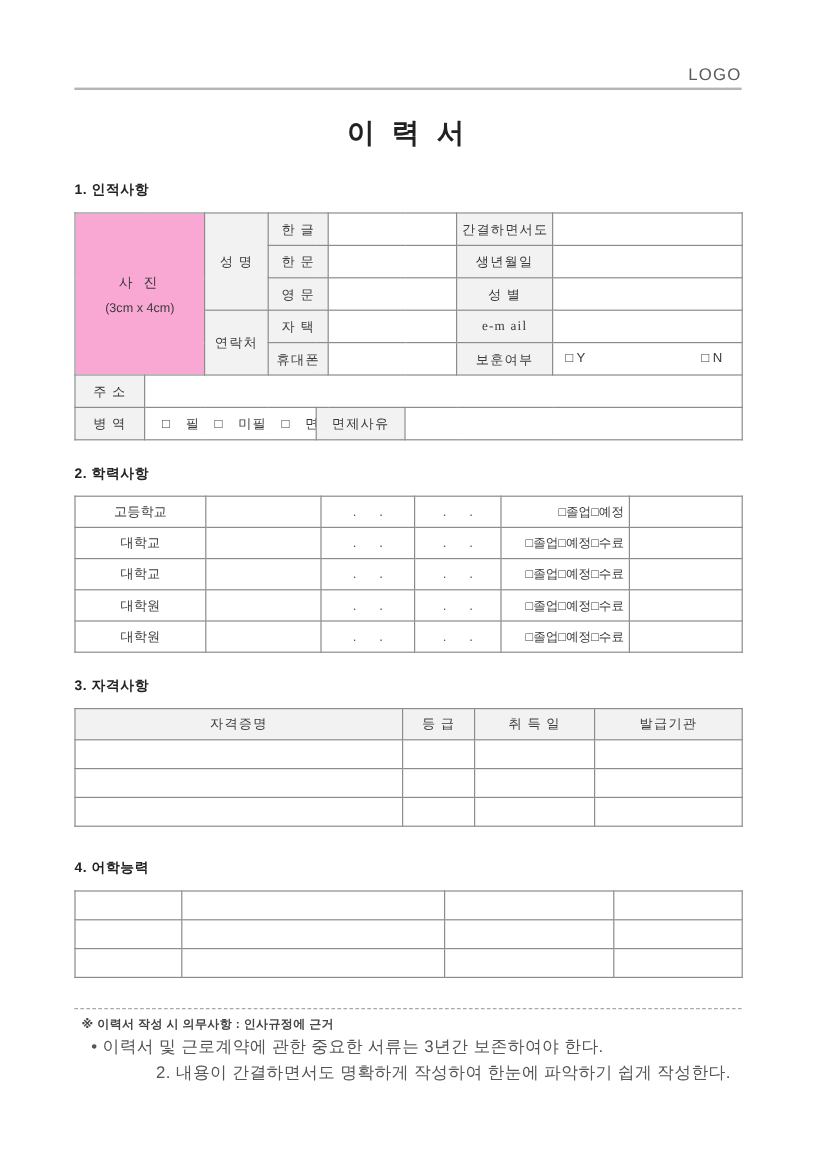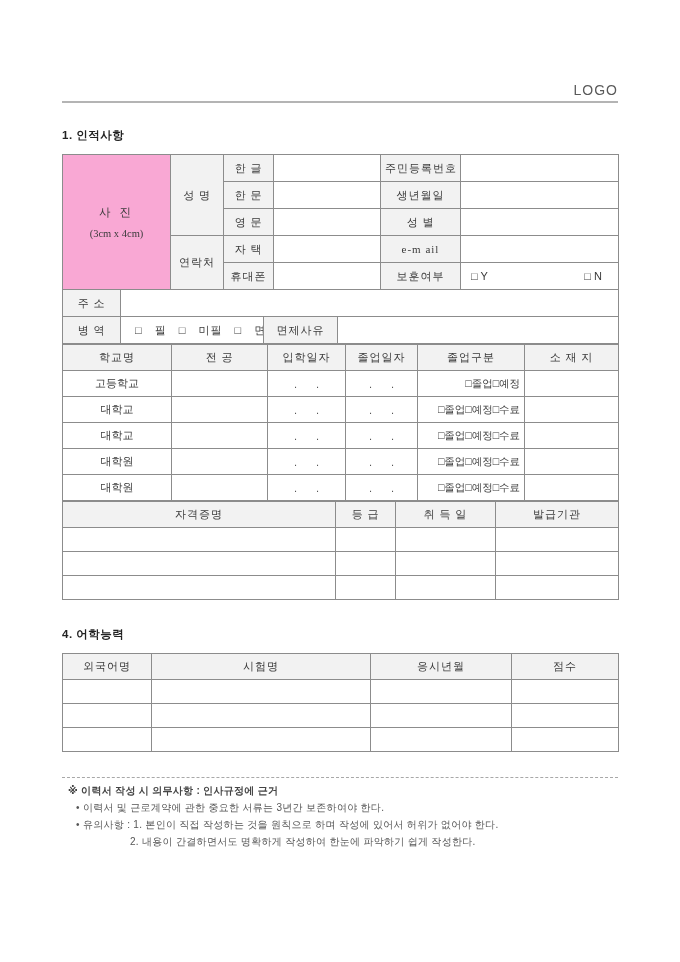--- a/index.html
+++ b/index.html
@@ -10,7 +10,7 @@
   }
   .page { padding:54px 62px 0 62px; width:680px; }
 
-  .logo { text-align:right; font-size:14px; color:#5a5a5a; letter-spacing:1px; line-height:16px;margin-top:28px; }
+  .logo { text-align:right; font-size:14px; color:#5a5a5a; letter-spacing:1px; line-height:16px; }
   .top-rule { border:0; border-bottom:2px solid #b4b4b4; margin:3px 0 0 0; height:0; }
 
   .doc-title { text-align:center; font-size:23px; font-weight:bold; color:#222;

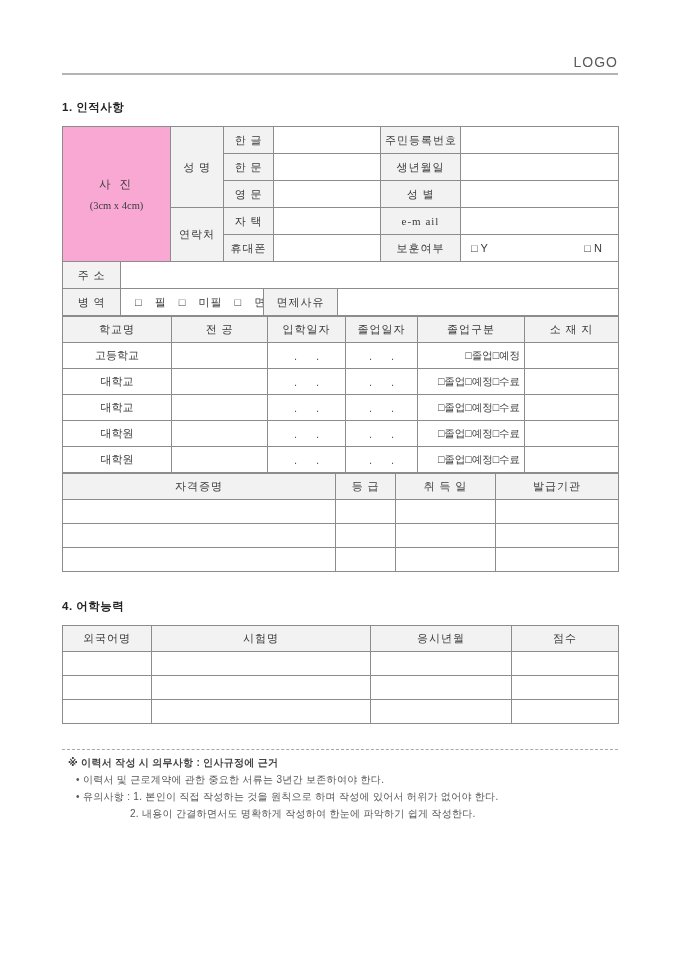--- a/index.html
+++ b/index.html
@@ -57,6 +57,7 @@
   <div class="logo">LOGO</div>
   <div class="top-rule"></div>
 
+  <div class="doc-title">이 력 서</div>
 
   <div class="sec-head first">1. 인적사항</div>
 

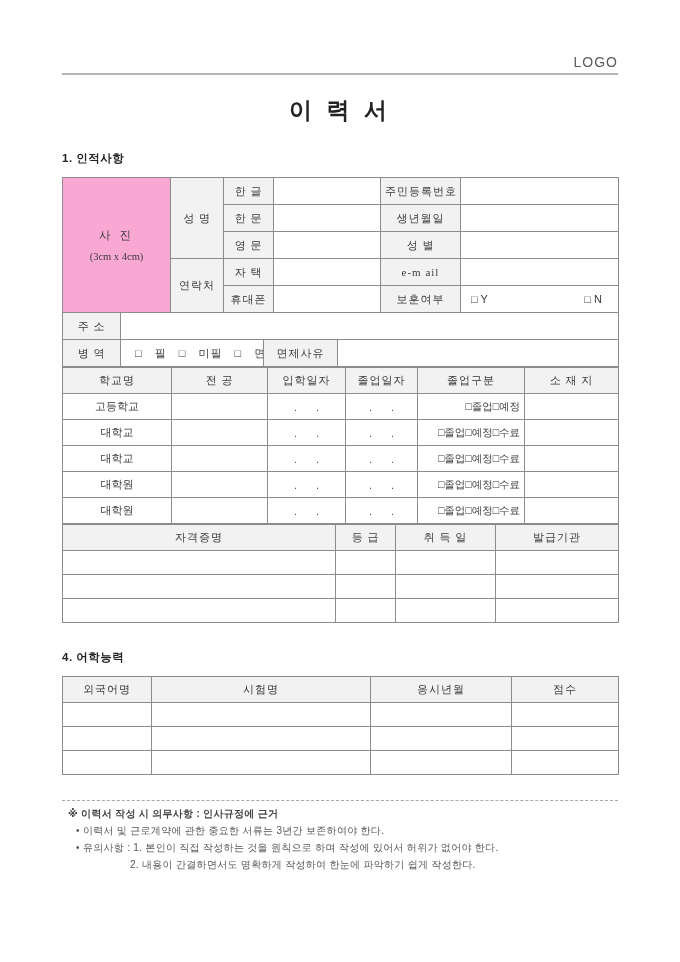--- a/index.html
+++ b/index.html
@@ -82,7 +82,7 @@
       <td class="lbl" rowspan="3">성  명</td>
       <td class="lbl" colspan="2">한  글</td>
       <td class="inp" colspan="2"></td>
-      <td class="lbl">주민등록번호</td>
+      <td class="lbl">간결하면서도</td>
       <td class="inp"></td>
     </tr>
     <tr>

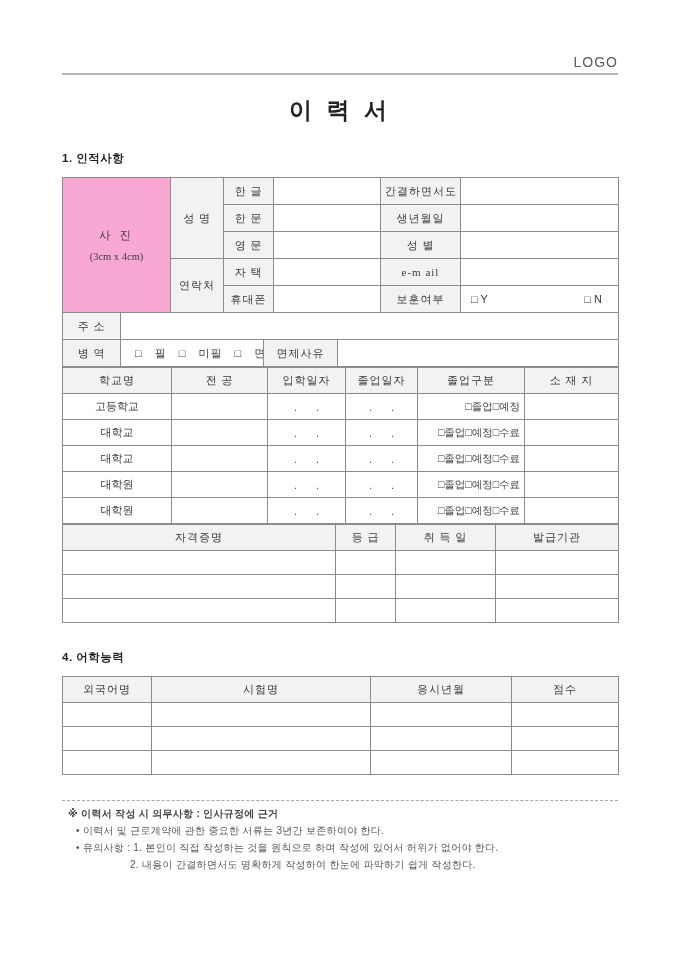--- a/index.html
+++ b/index.html
@@ -33,7 +33,7 @@
 
   .photo-cell { background:#f9a8d4; text-align:center; }
   .photo-cell .ph1 { font-size:11.5px; letter-spacing:3px; }
-  .photo-cell .ph2 { font-size:10.5px; margin-top:8px; letter-spacing:0;font-family:Liberation Serif, serif; }
+  .photo-cell .ph2 { font-size:10.5px; margin-top:8px; letter-spacing:0; }
 
   .veteran-cell { padding:0 16px 0 10px; }
   .veteran-cell .vwrap { display:flex; justify-content:space-between; }

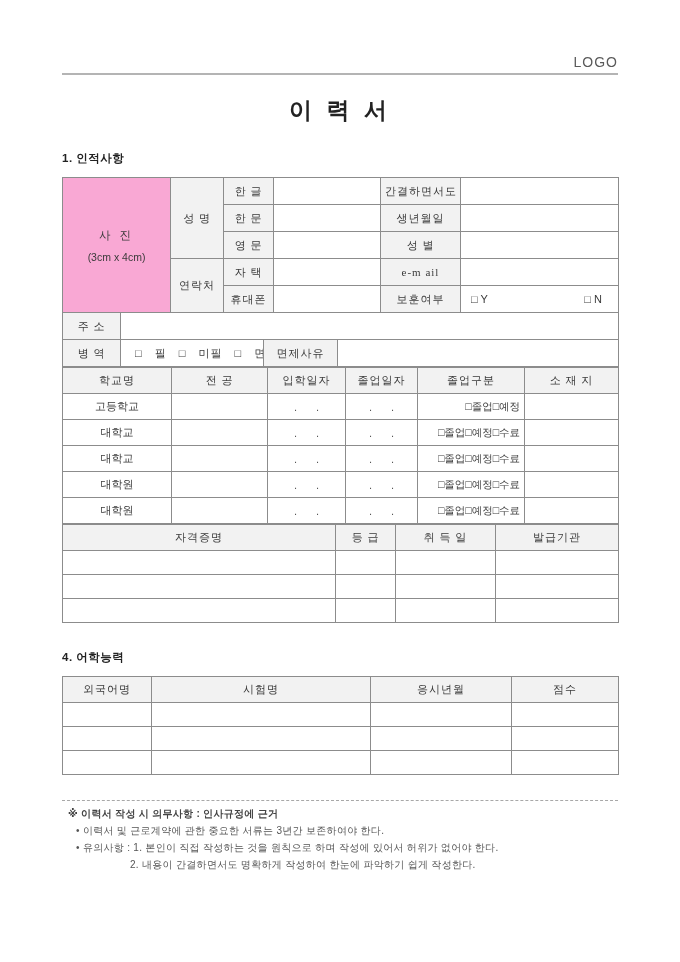--- a/index.html
+++ b/index.html
@@ -128,6 +128,7 @@
   </tbody>
     </table>
 
+  <div class="sec-head">2. 학력사항</div>
 
   <table class="t2">
     <colgroup>

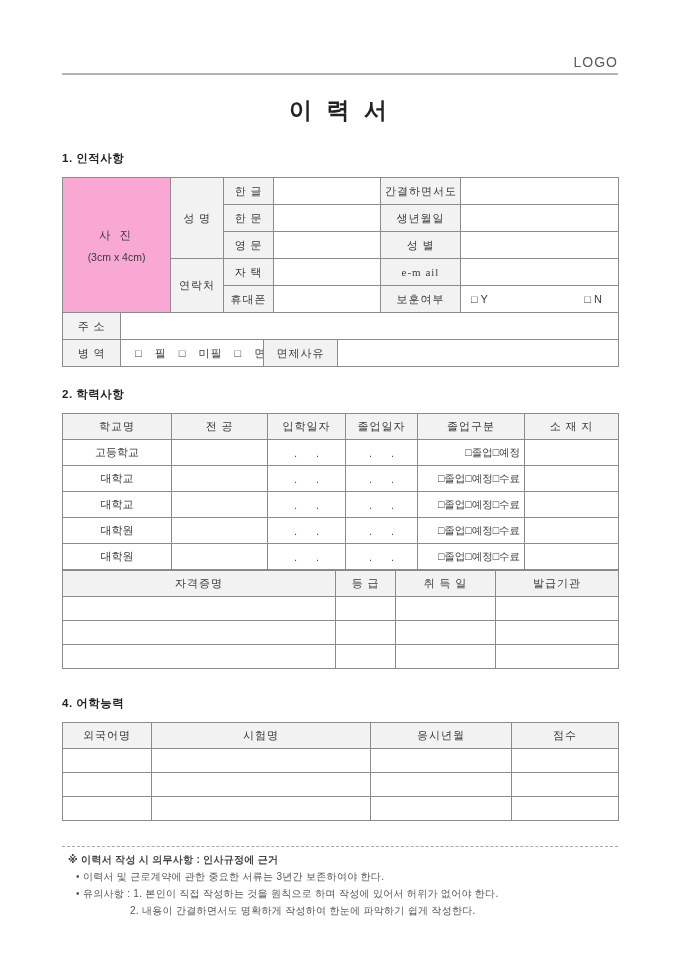--- a/index.html
+++ b/index.html
@@ -140,14 +140,6 @@
         <col style="width:94px">
     </colgroup>
     <tbody>
-        <tr class="hd">
-      <td class="lbl">학교명</td>
-      <td class="lbl">전  공</td>
-      <td class="lbl">입학일자</td>
-      <td class="lbl">졸업일자</td>
-      <td class="lbl">졸업구분</td>
-      <td class="lbl">소 재 지</td>
-    </tr>
     <tr>
       <td class="inp center">고등학교</td>
       <td class="inp"></td>

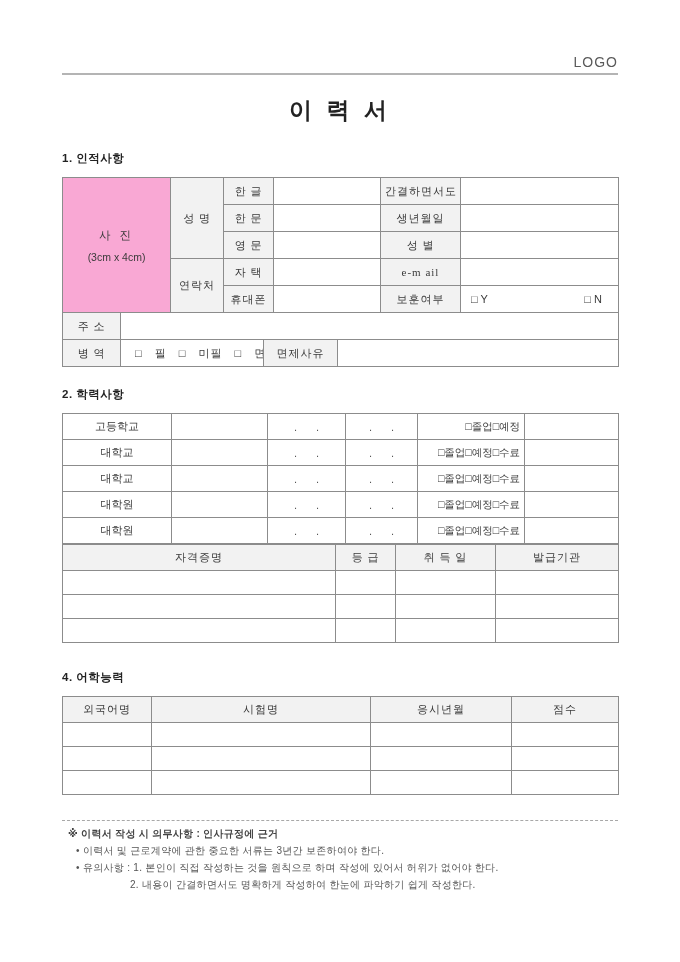--- a/index.html
+++ b/index.html
@@ -183,6 +183,7 @@
   </tbody>
     </table>
 
+  <div class="sec-head">3. 자격사항</div>
 
   <table class="t3">
     <colgroup>

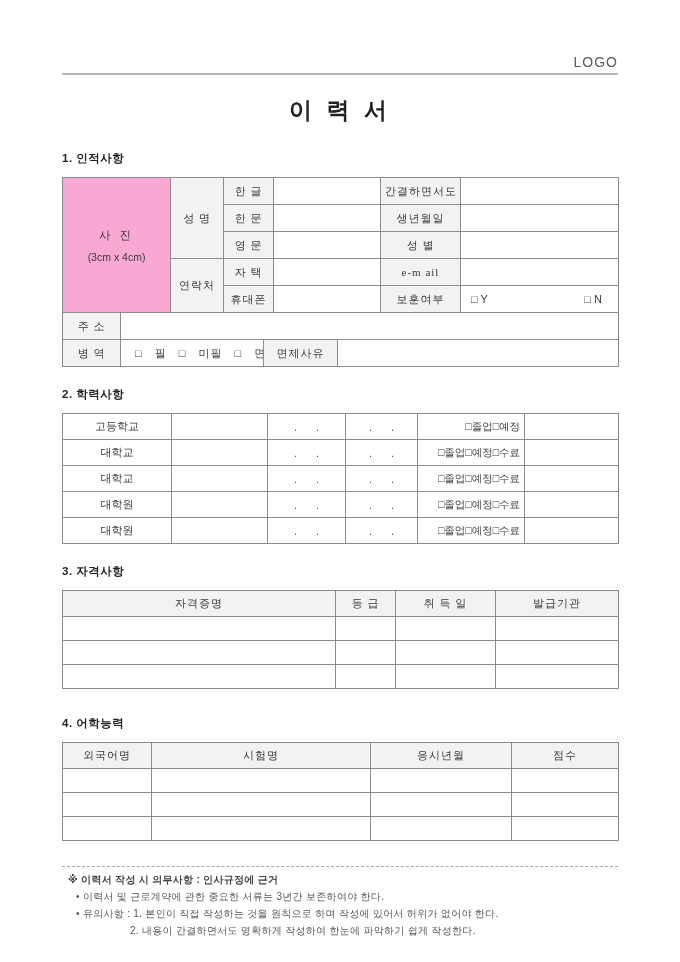--- a/index.html
+++ b/index.html
@@ -230,12 +230,6 @@
         <col style="width:107px">
     </colgroup>
     <tbody>
-        <tr class="hd">
-      <td class="lbl">외국어명</td>
-      <td class="lbl">시험명</td>
-      <td class="lbl">응시년월</td>
-      <td class="lbl">점수</td>
-    </tr>
     <tr>
       <td class="inp"></td>
       <td class="inp"></td>

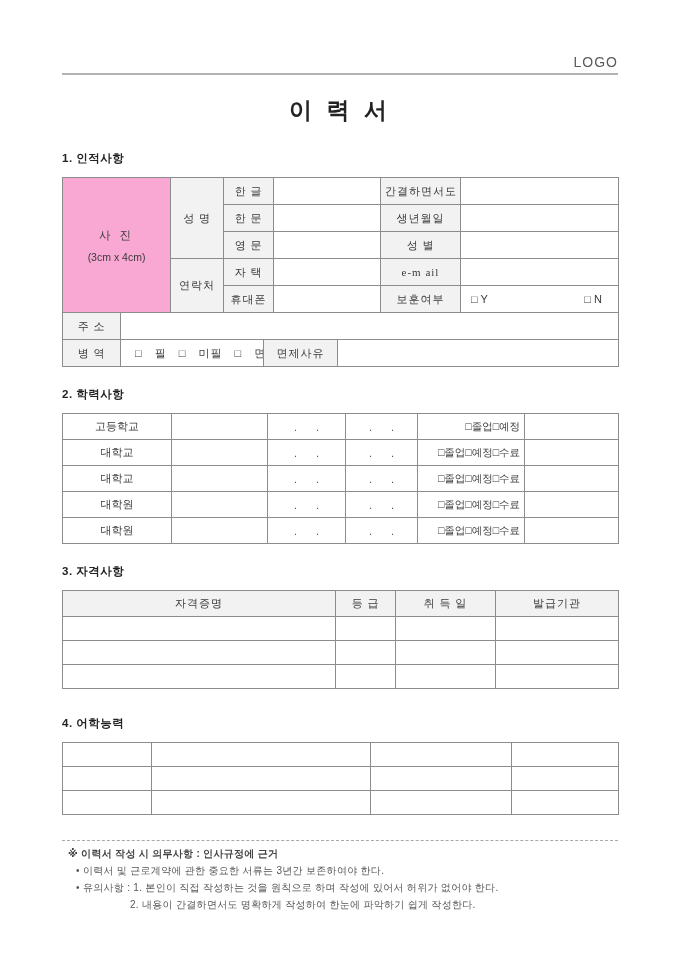--- a/index.html
+++ b/index.html
@@ -46,7 +46,7 @@
 
   .footer { margin-top:25px; border-top:1px dashed #a8a8a8; padding-top:6px; }
   .f-title { font-size:10px; font-weight:bold; color:#444; letter-spacing:0.3px; padding-left:6px; }
-  .f-note { font-size:10px; color:#555; margin-top:3px; padding-left:14px; letter-spacing:0.3px; }
+  .f-note { font-size:14px; color:#555; margin-top:3px; padding-left:14px; letter-spacing:0.3px; }
   .f-note.indent2 { padding-left:68px; }
 </style>
 </head>

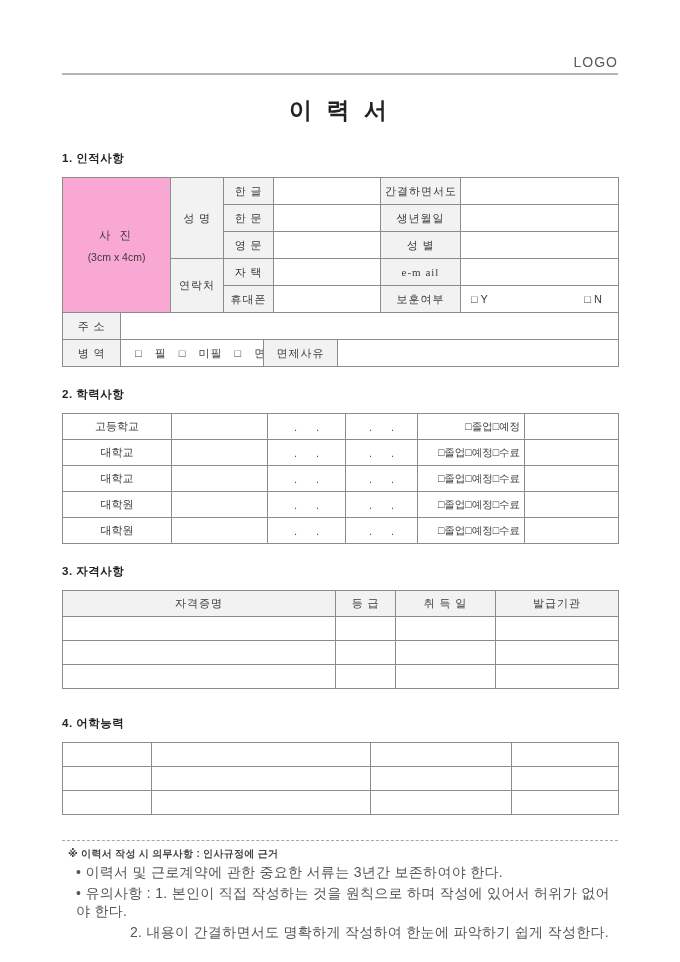--- a/index.html
+++ b/index.html
@@ -254,7 +254,6 @@
   <div class="footer">
     <div class="f-title">※ 이력서 작성 시 의무사항 : 인사규정에 근거</div>
     <div class="f-note">• 이력서 및 근로계약에 관한 중요한 서류는 3년간 보존하여야 한다.</div>
-    <div class="f-note">• 유의사항 : 1. 본인이 직접 작성하는 것을 원칙으로 하며 작성에 있어서 허위가 없어야 한다.</div>
     <div class="f-note indent2">2. 내용이 간결하면서도 명확하게 작성하여 한눈에 파악하기 쉽게 작성한다.</div>
   </div>
 

